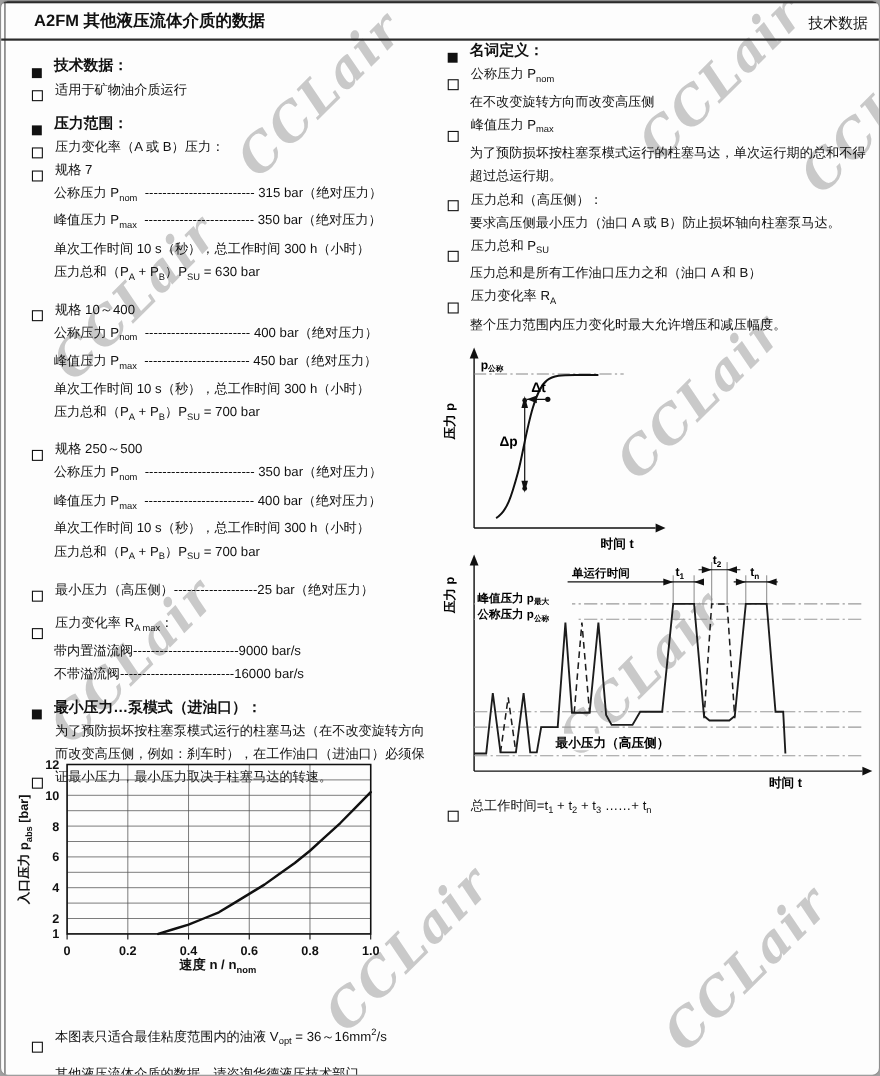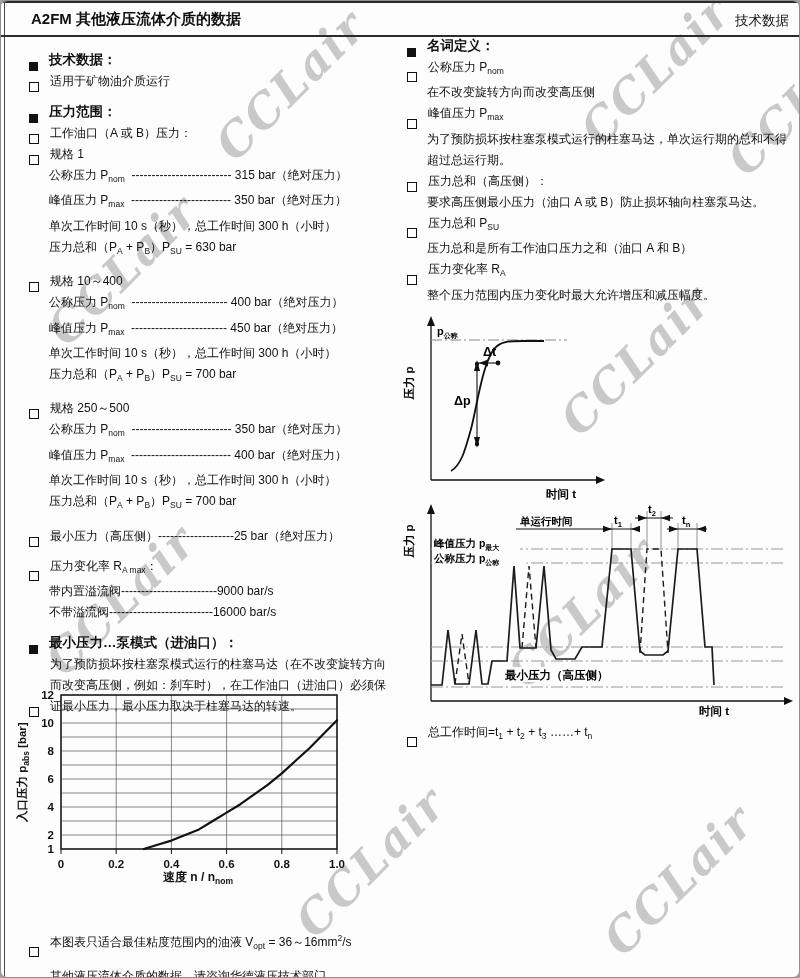--- a/index.html
+++ b/index.html
@@ -79,7 +79,7 @@
       </div>
       <div class="row">
         <span class="bullet hollow"></span>
-        <span class="txt">工作油口（A 或 B）压力：</span>
+        <span class="txt">压力变化率（A 或 B）压力：</span>
       </div>
       <div class="row">
         <span class="bullet hollow"></span>

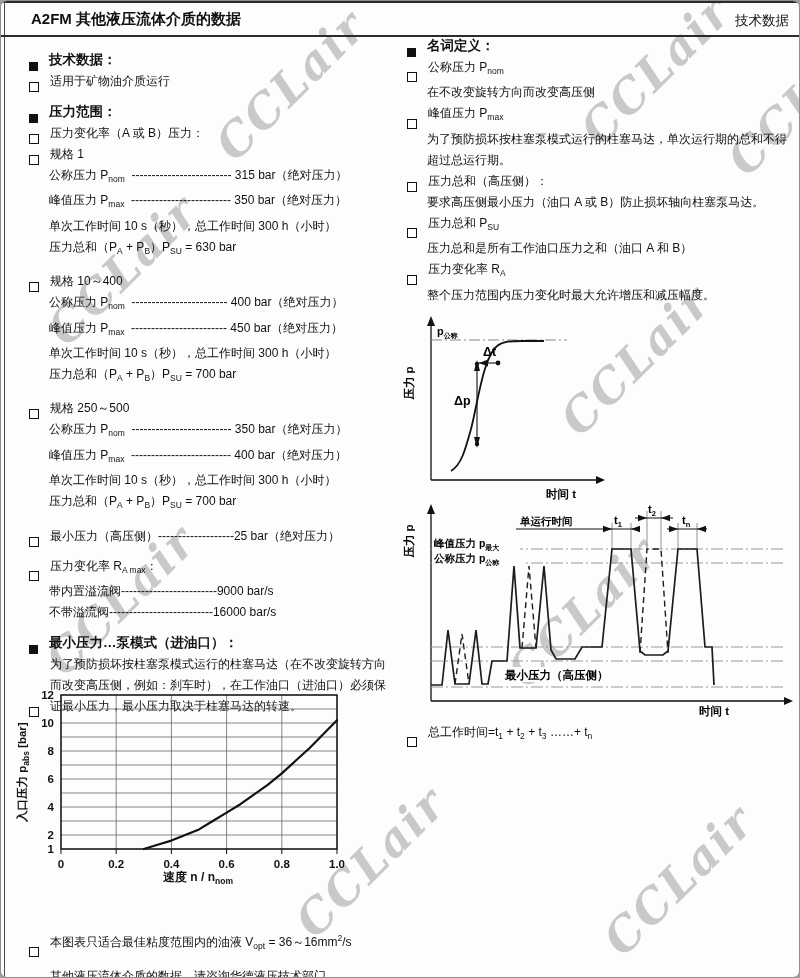--- a/index.html
+++ b/index.html
@@ -83,7 +83,7 @@
       </div>
       <div class="row">
         <span class="bullet hollow"></span>
-        <span class="txt">规格 1</span>
+        <span class="txt">规格 7</span>
       </div>
       <div class="row indent">
         <span class="txt">公称压力 P<sub>nom</sub>  ------------------------- 315 bar（绝对压力）</span>

